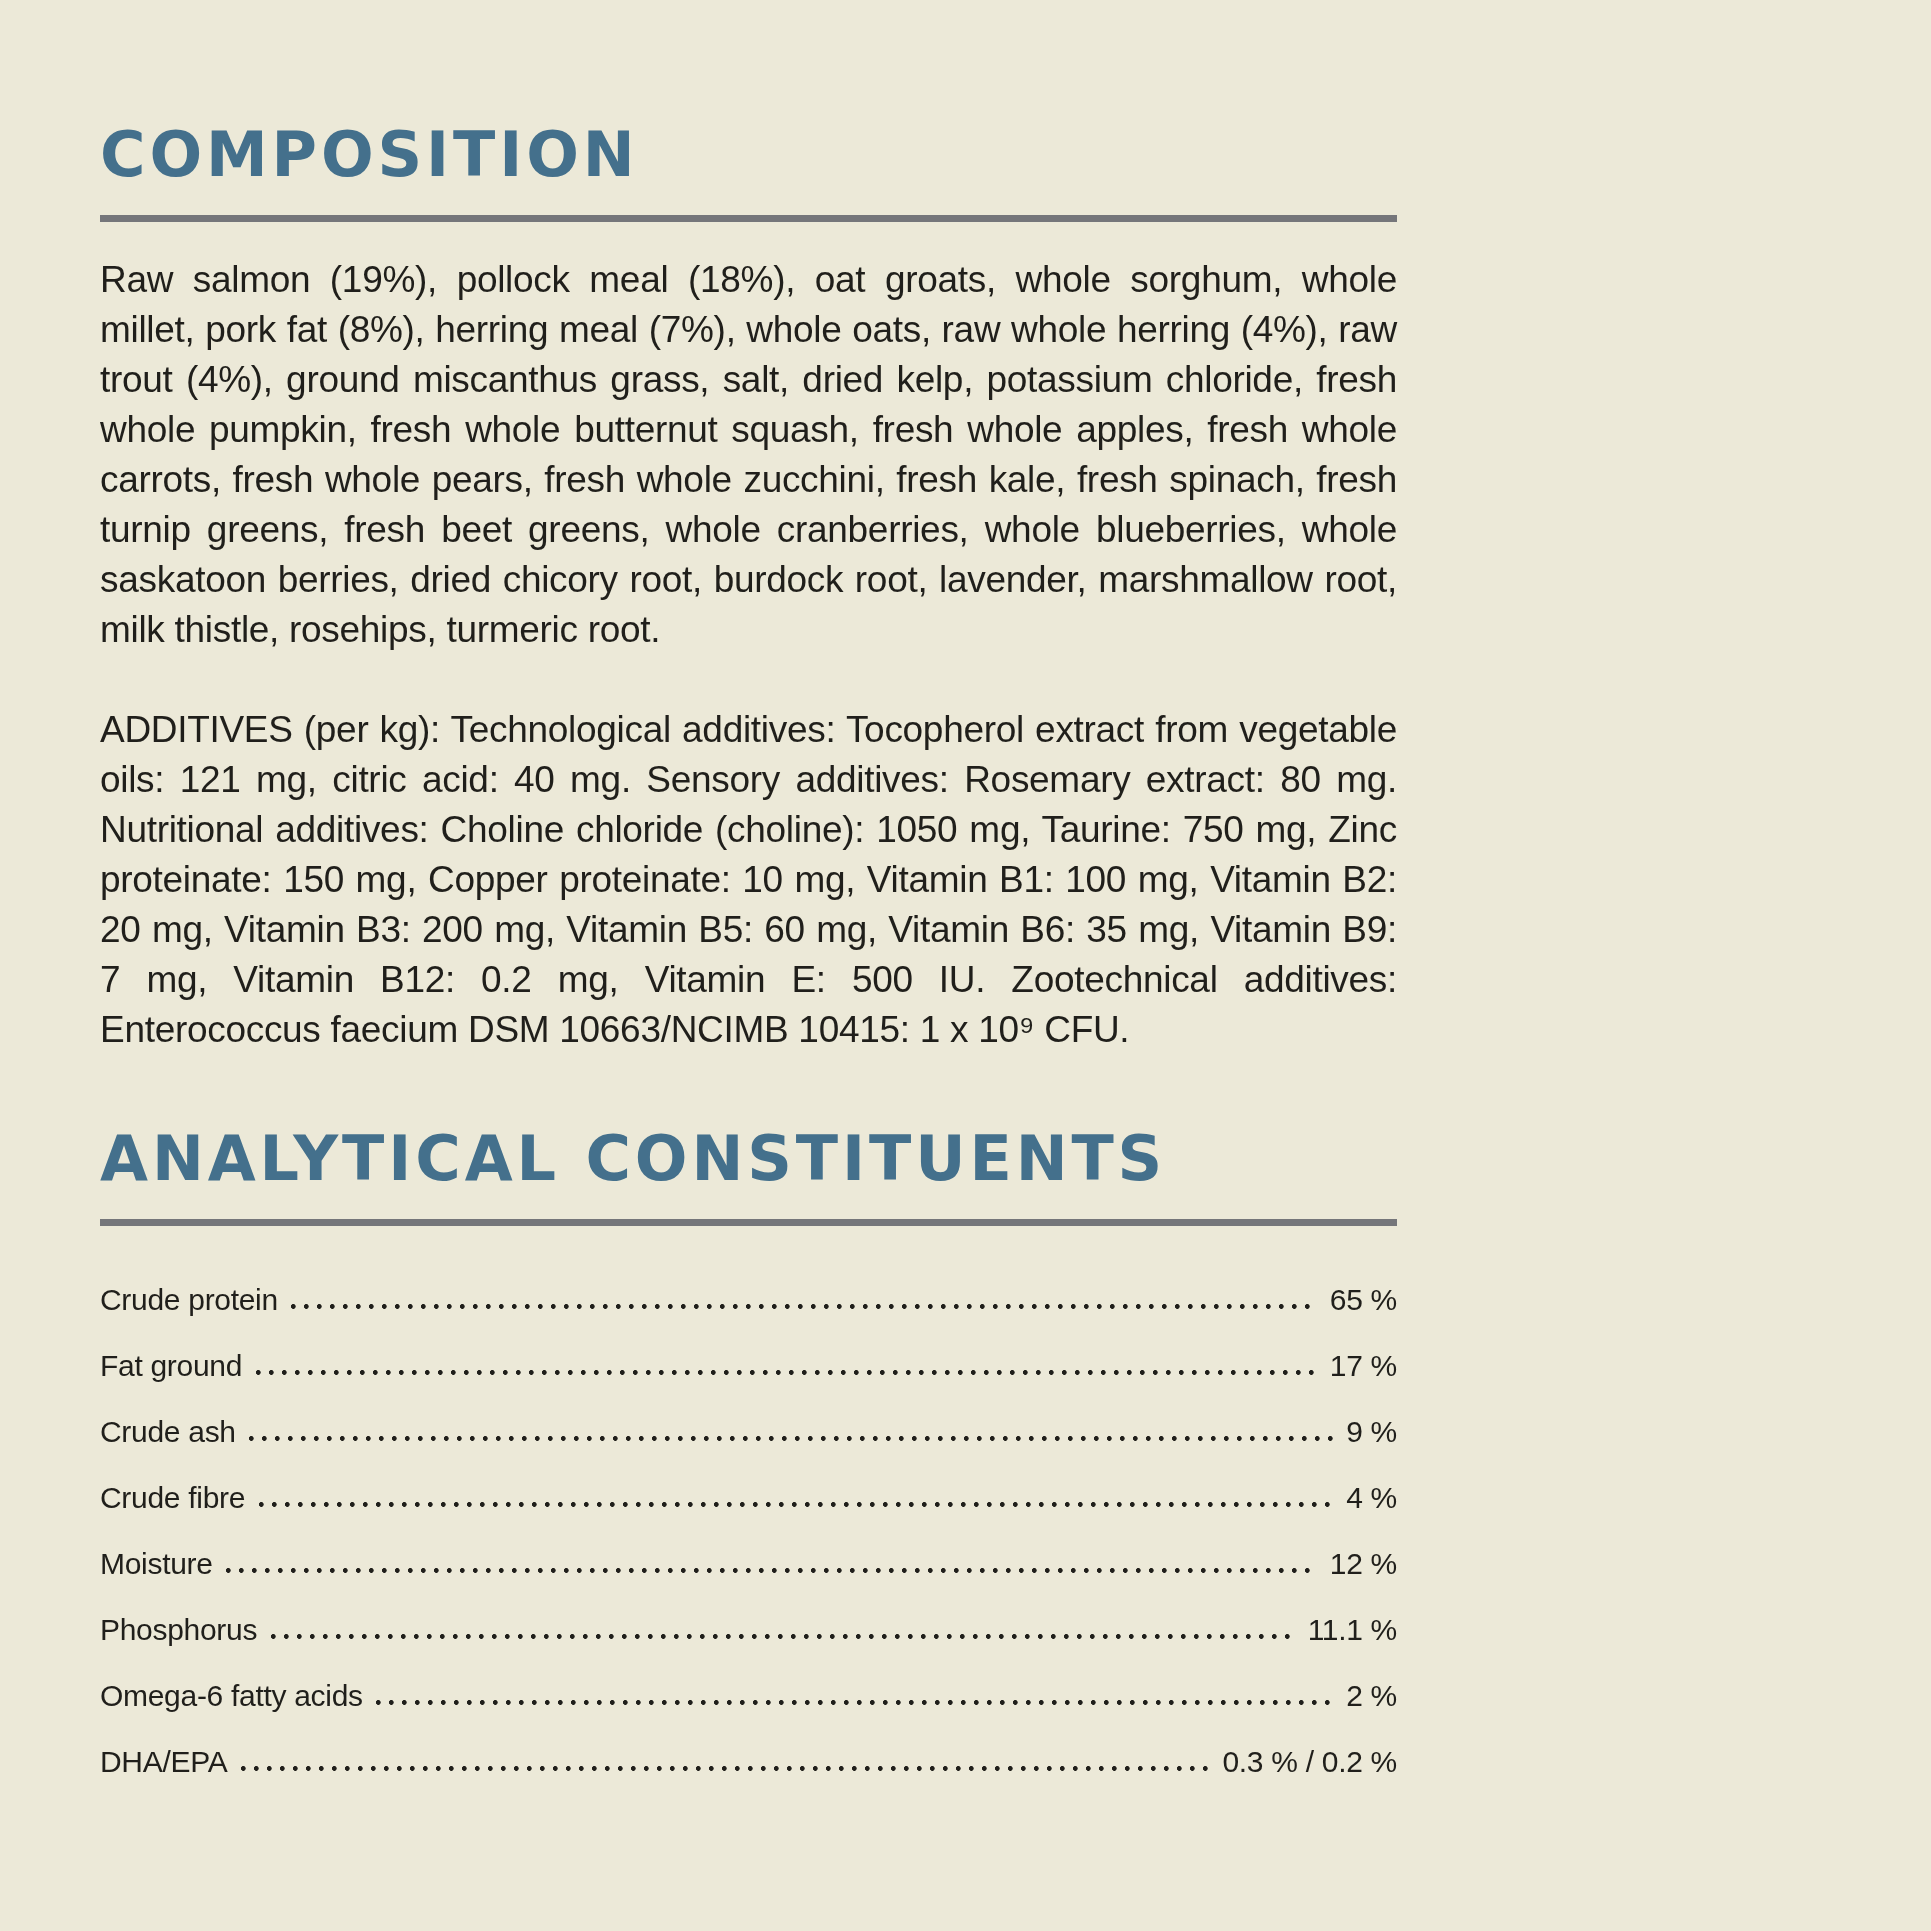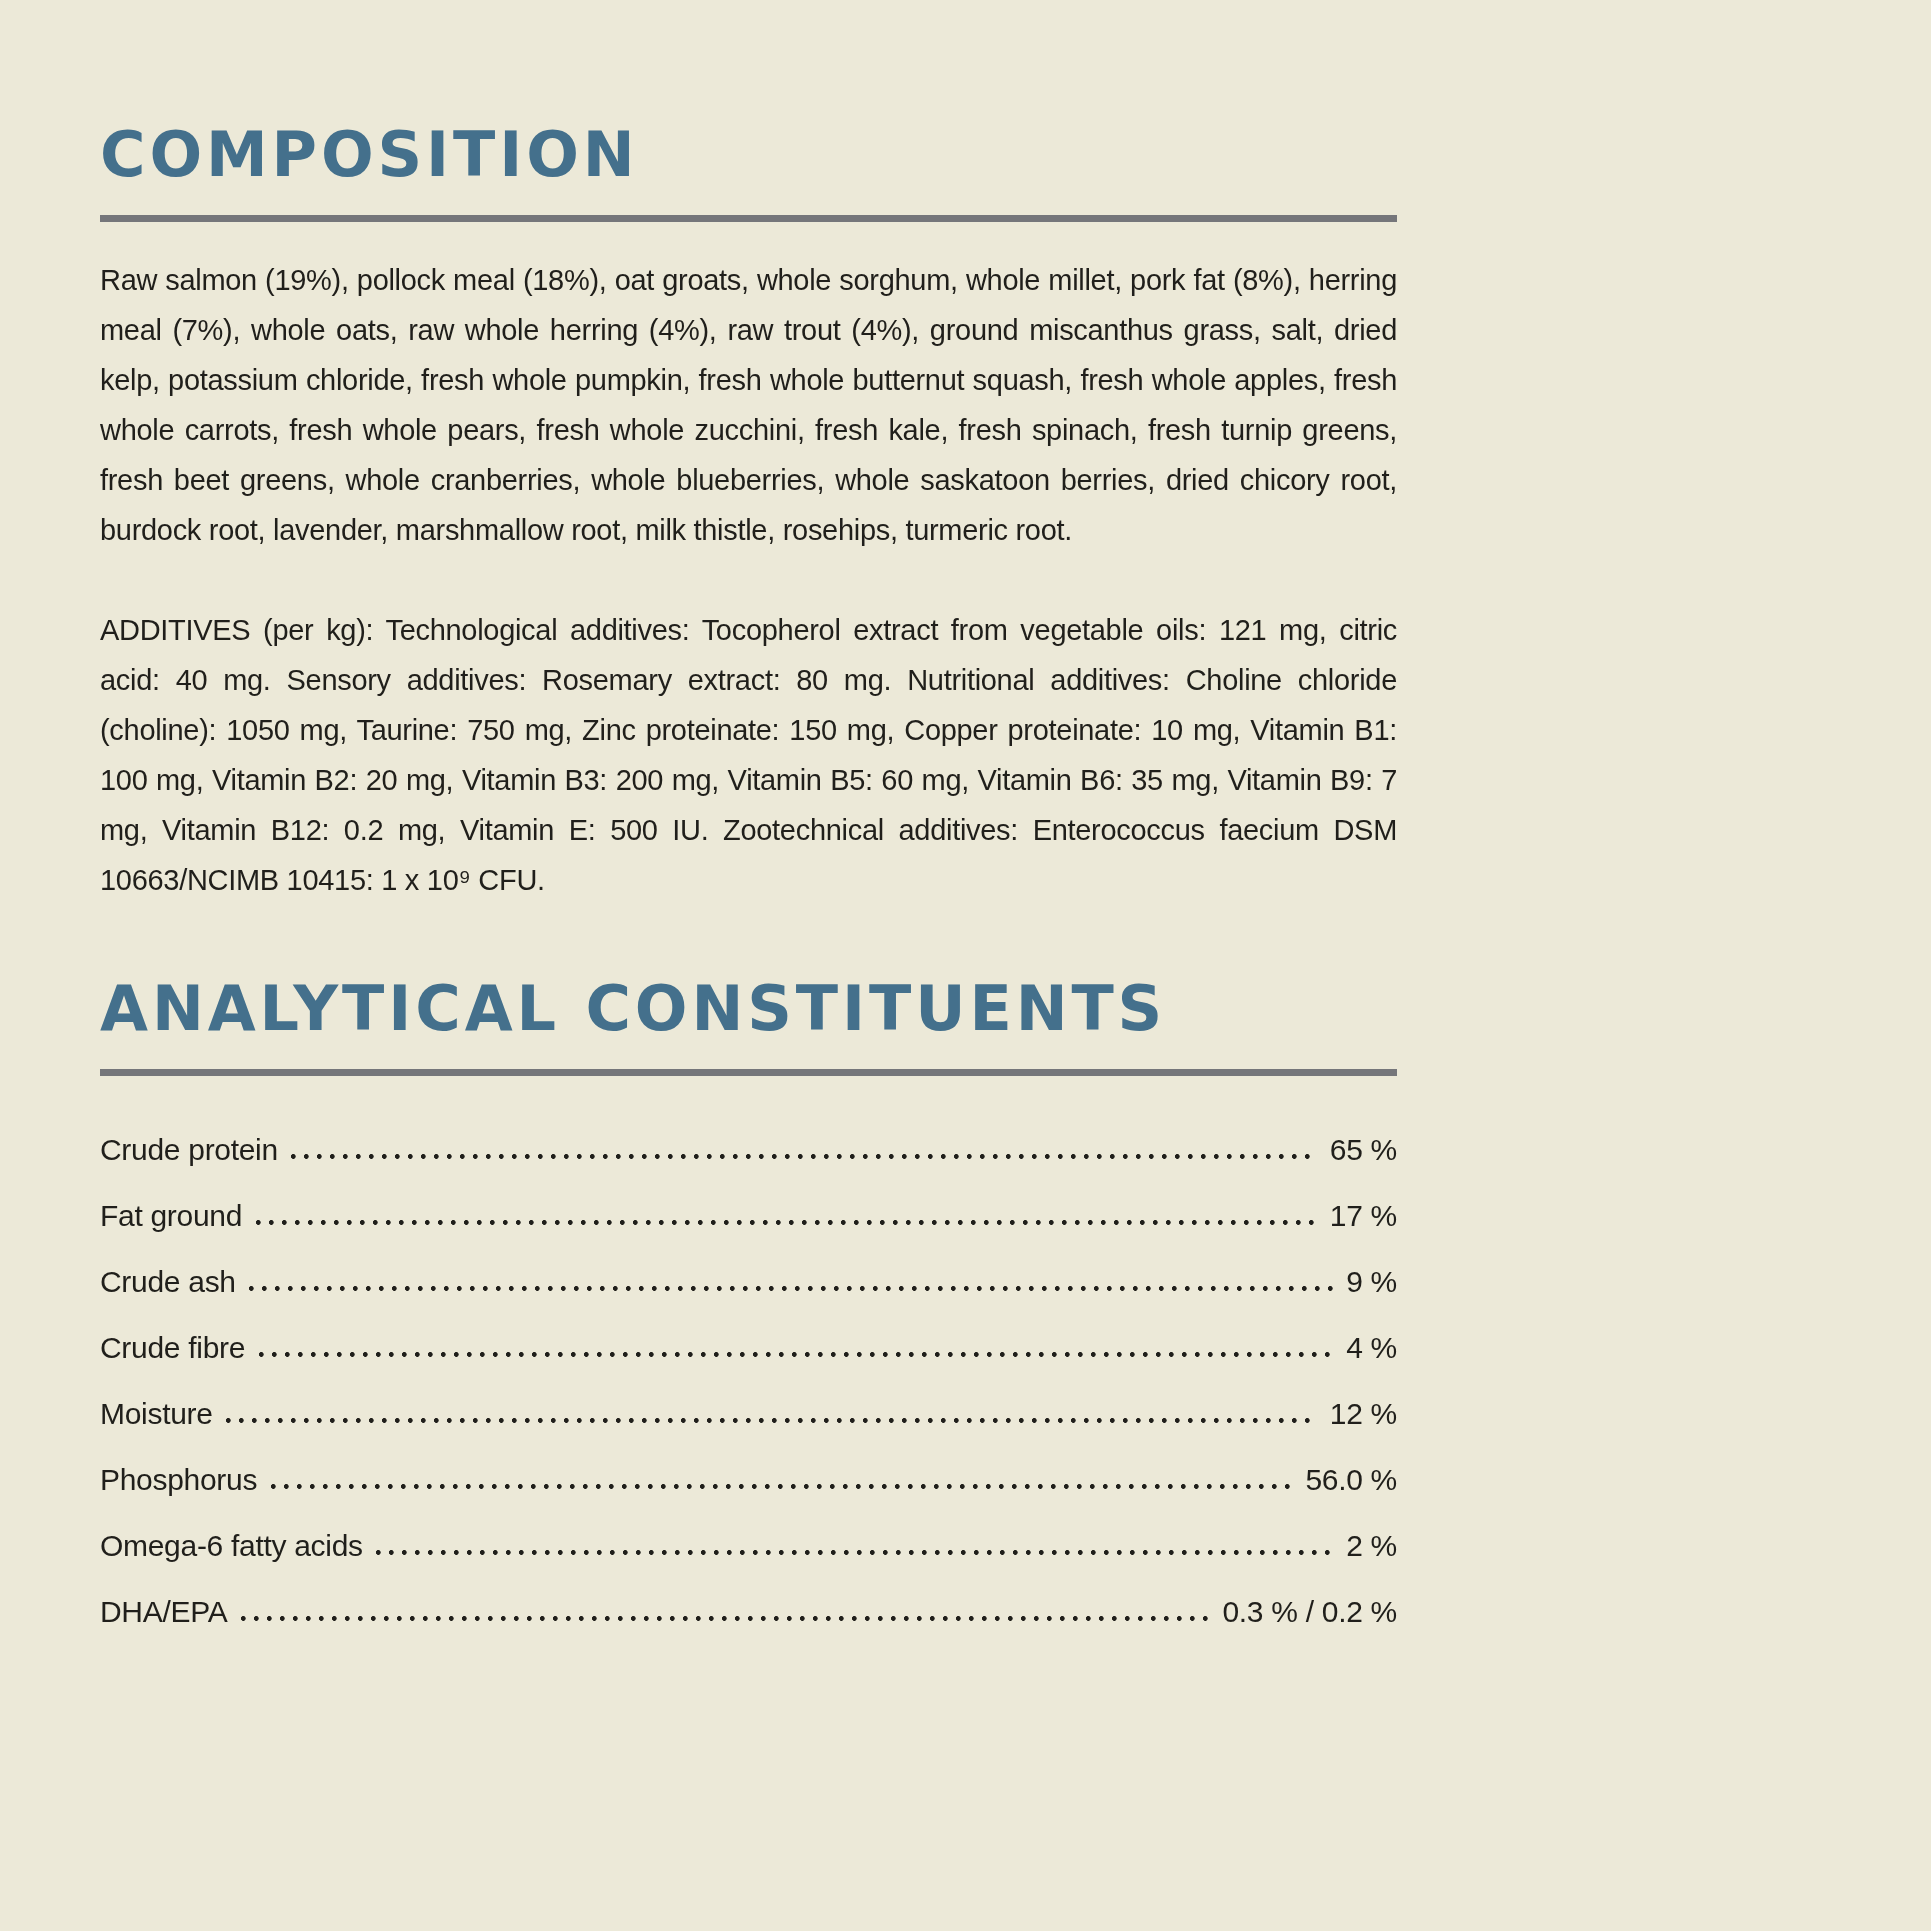--- a/index.html
+++ b/index.html
@@ -38,7 +38,7 @@
   }
   .para {
     margin: 33px 0 0 0;
-    font-size: 29px;
+    font-size: 37px;
     line-height: 50px;
     letter-spacing: -0.3px;
     text-align: justify;

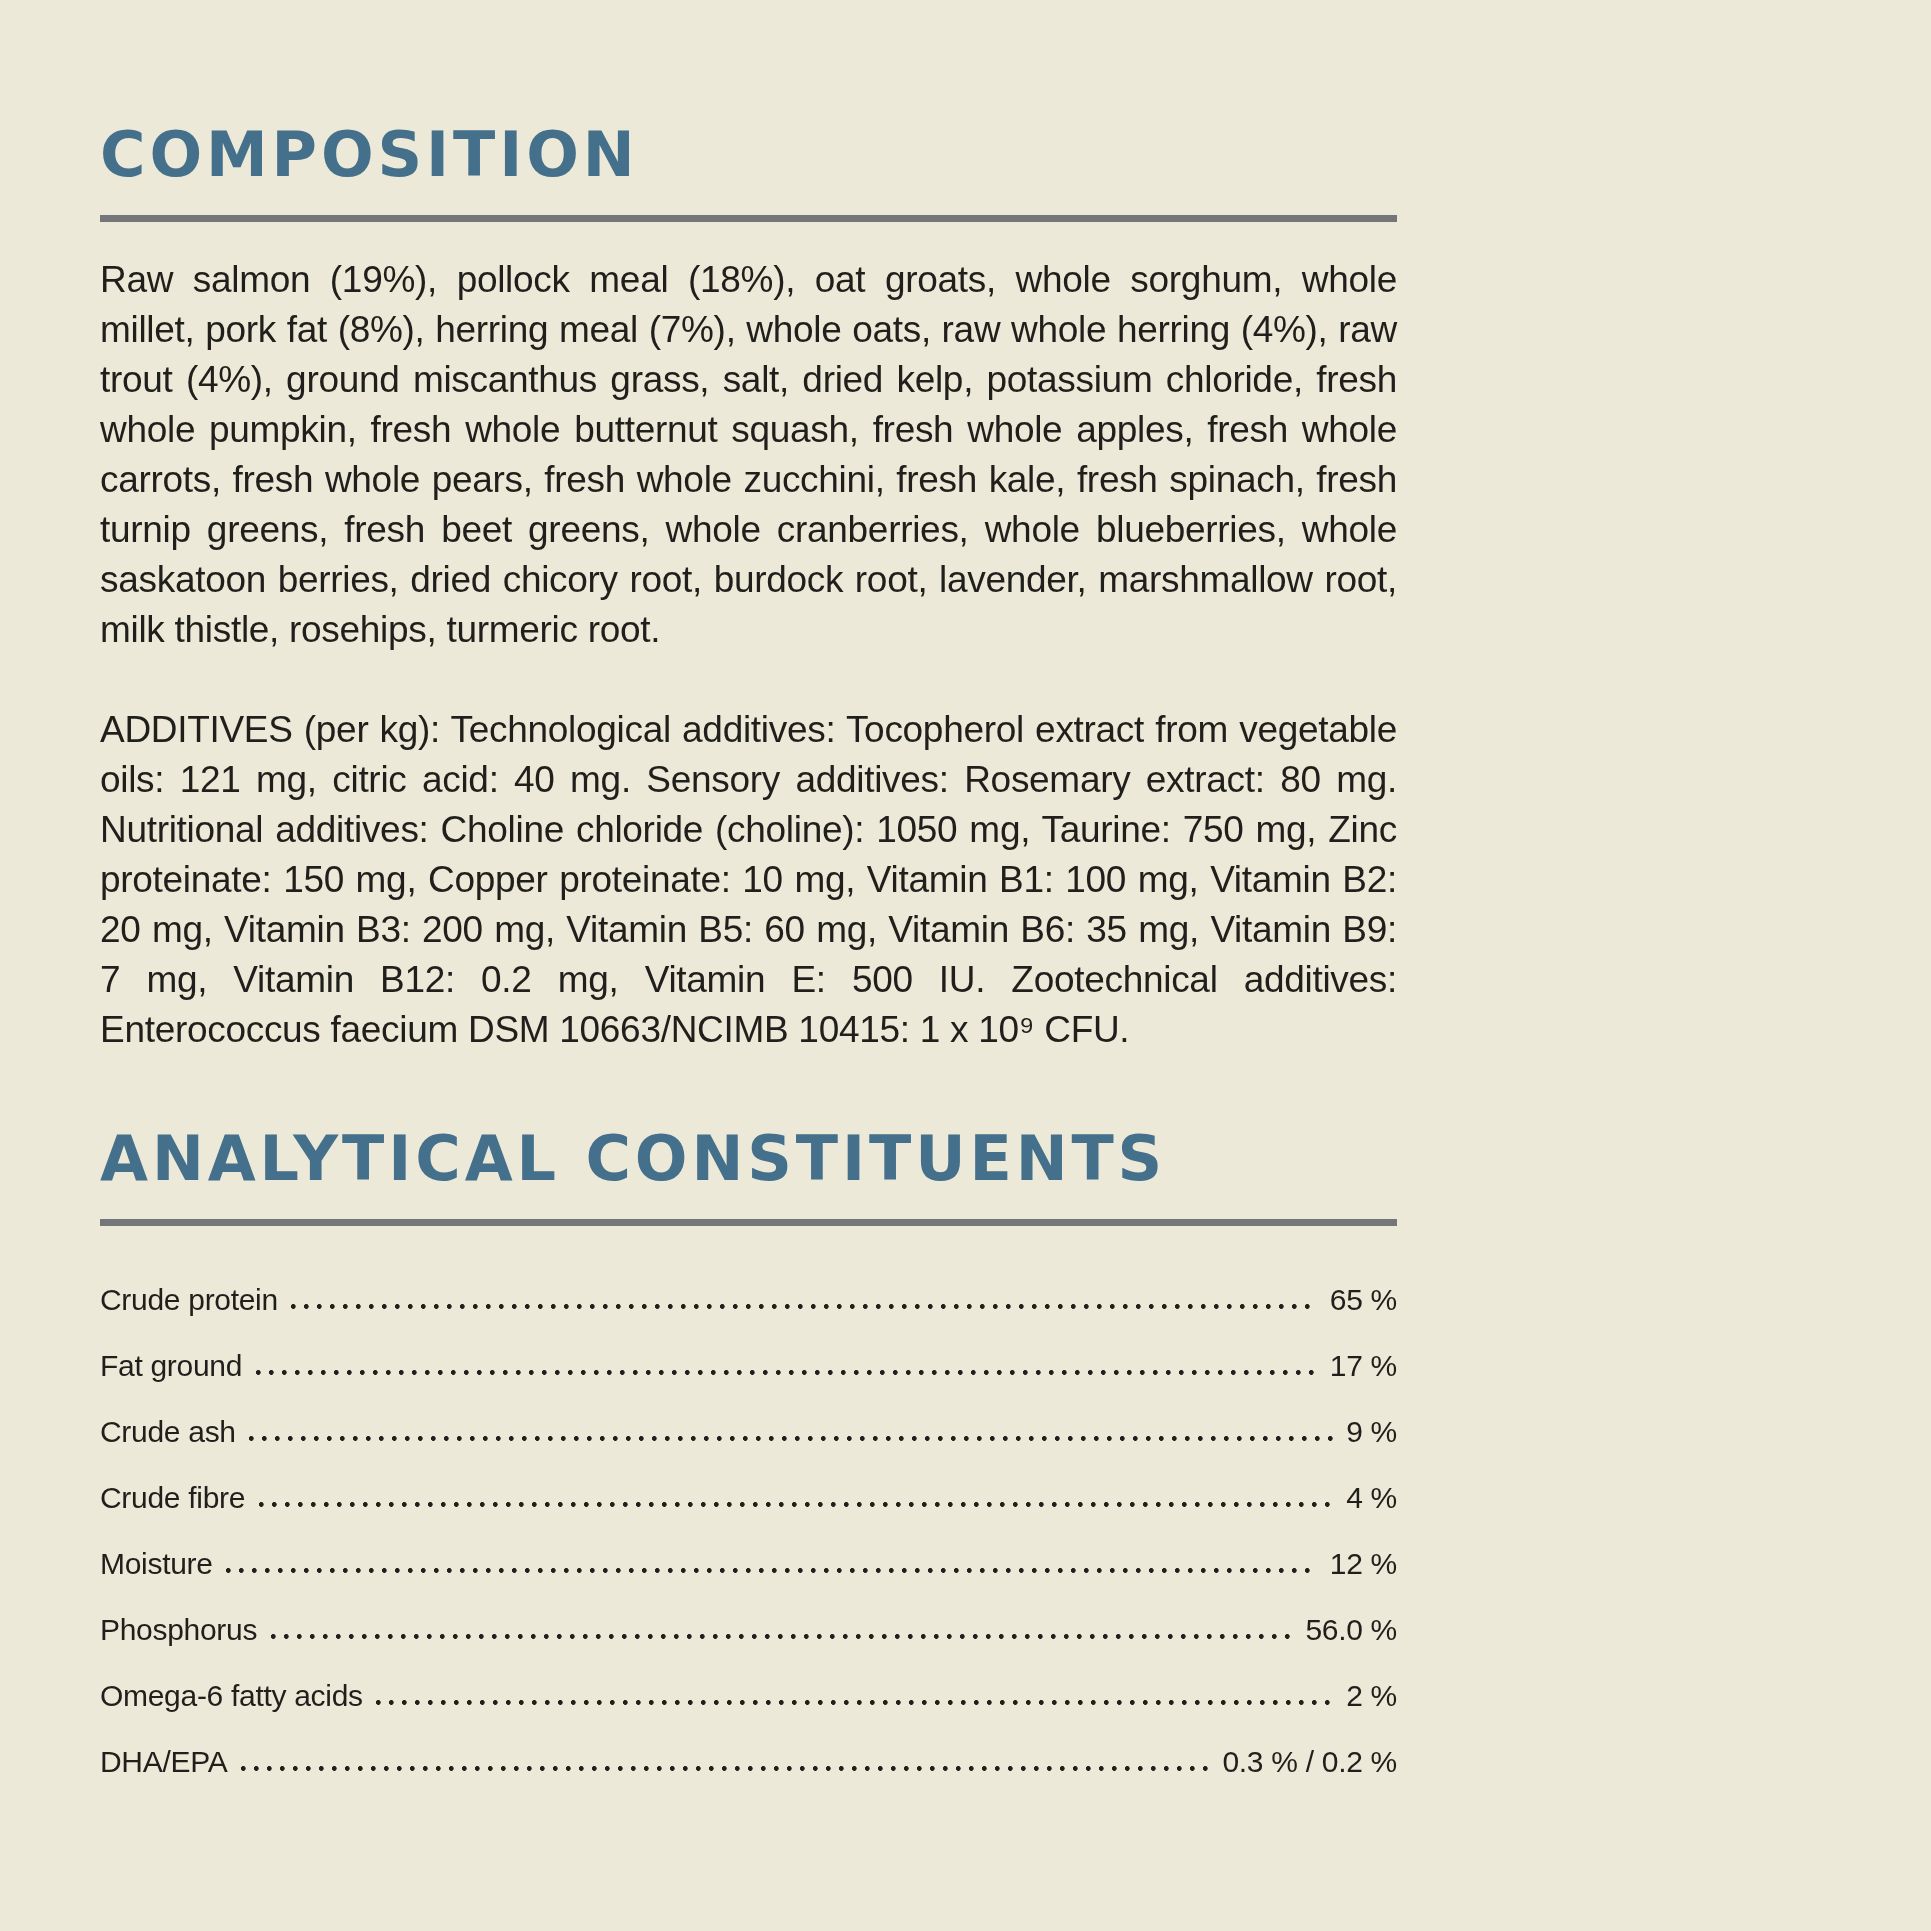--- a/index.html
+++ b/index.html
@@ -110,7 +110,7 @@
     <div class="row">
       <span class="label">Phosphorus</span>
       <span class="leader"></span>
-      <span class="value">56.0 %</span>
+      <span class="value">11.1 %</span>
     </div>
     <div class="row">
       <span class="label">Omega-6 fatty acids</span>

